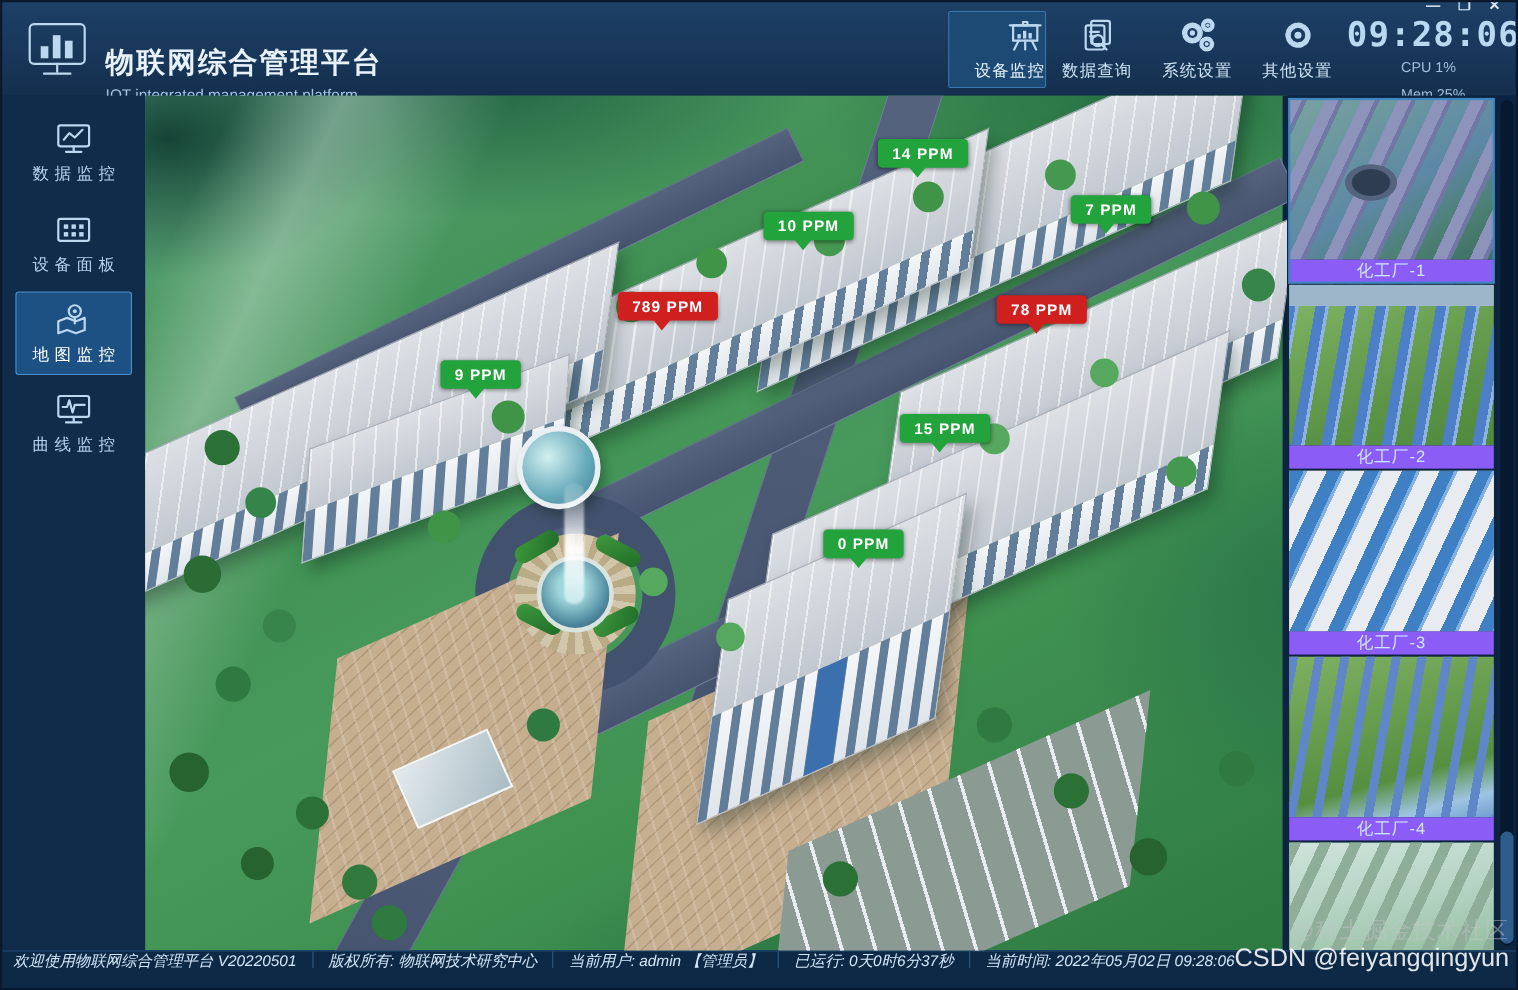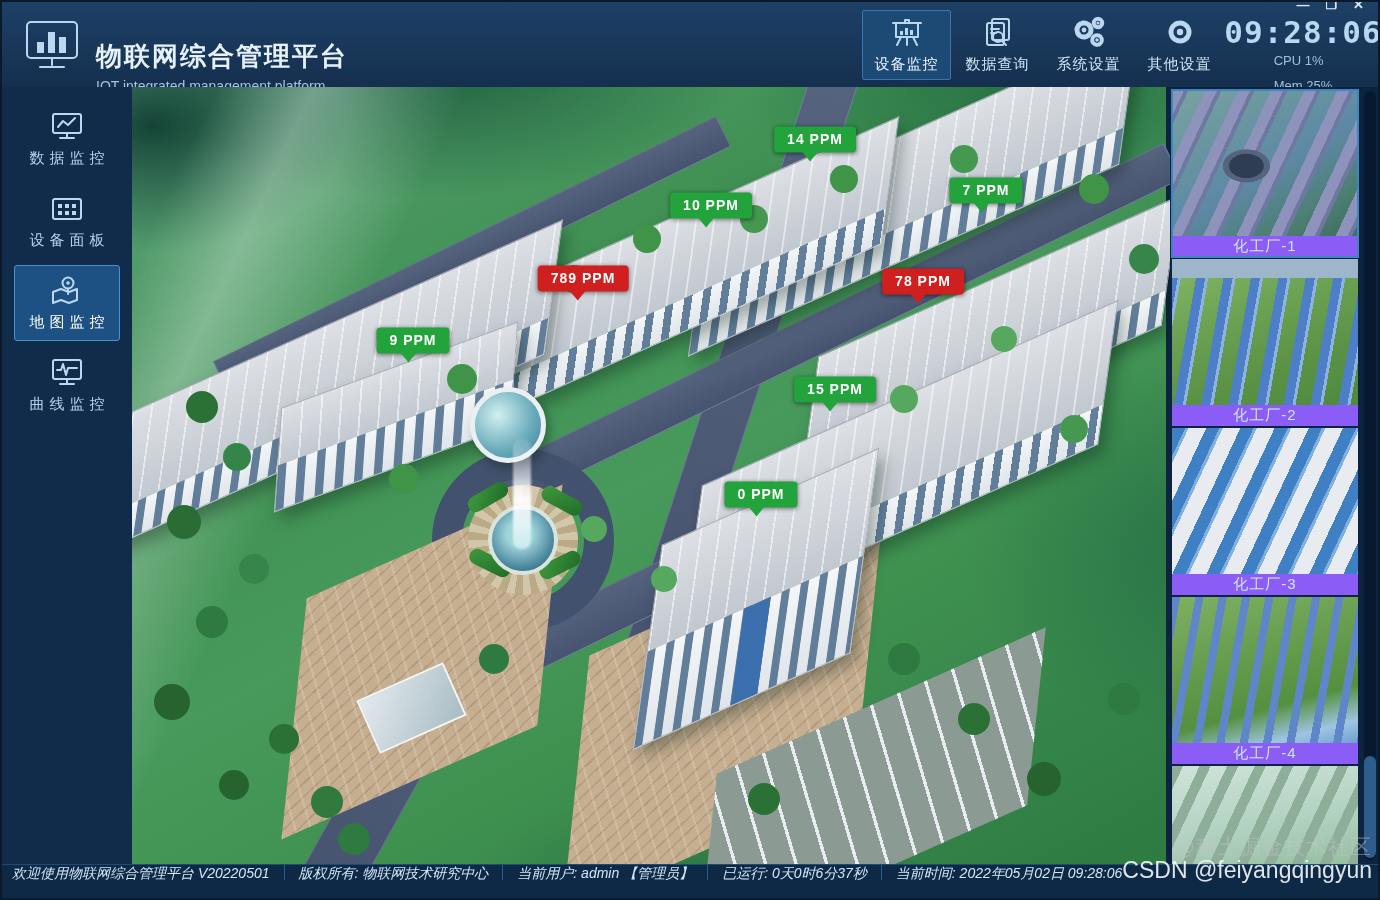--- a/index.html
+++ b/index.html
@@ -21,7 +21,7 @@
   .nav-btn { width:89px; display:flex; flex-direction:column; align-items:center;
              justify-content:center; gap:5px; cursor:pointer; border:1px solid transparent; }
   .nav-btn .lbl { font-size:15px; color:#cfe4f6; letter-spacing:1px; }
-  .nav-btn.active { background:#1c4a74; border:1px solid #3a76ad; border-radius:2px; }
+  .nav-btn.active { background:#1c4a74; border:1px solid #3a76ad; border-radius:2px;align-items:flex-end; }
   .nav-btn.active .lbl { color:#eaf4fc; }
 
   .clock-wrap { width:138px; margin:0 6px 0 10px; display:flex; flex-direction:column;

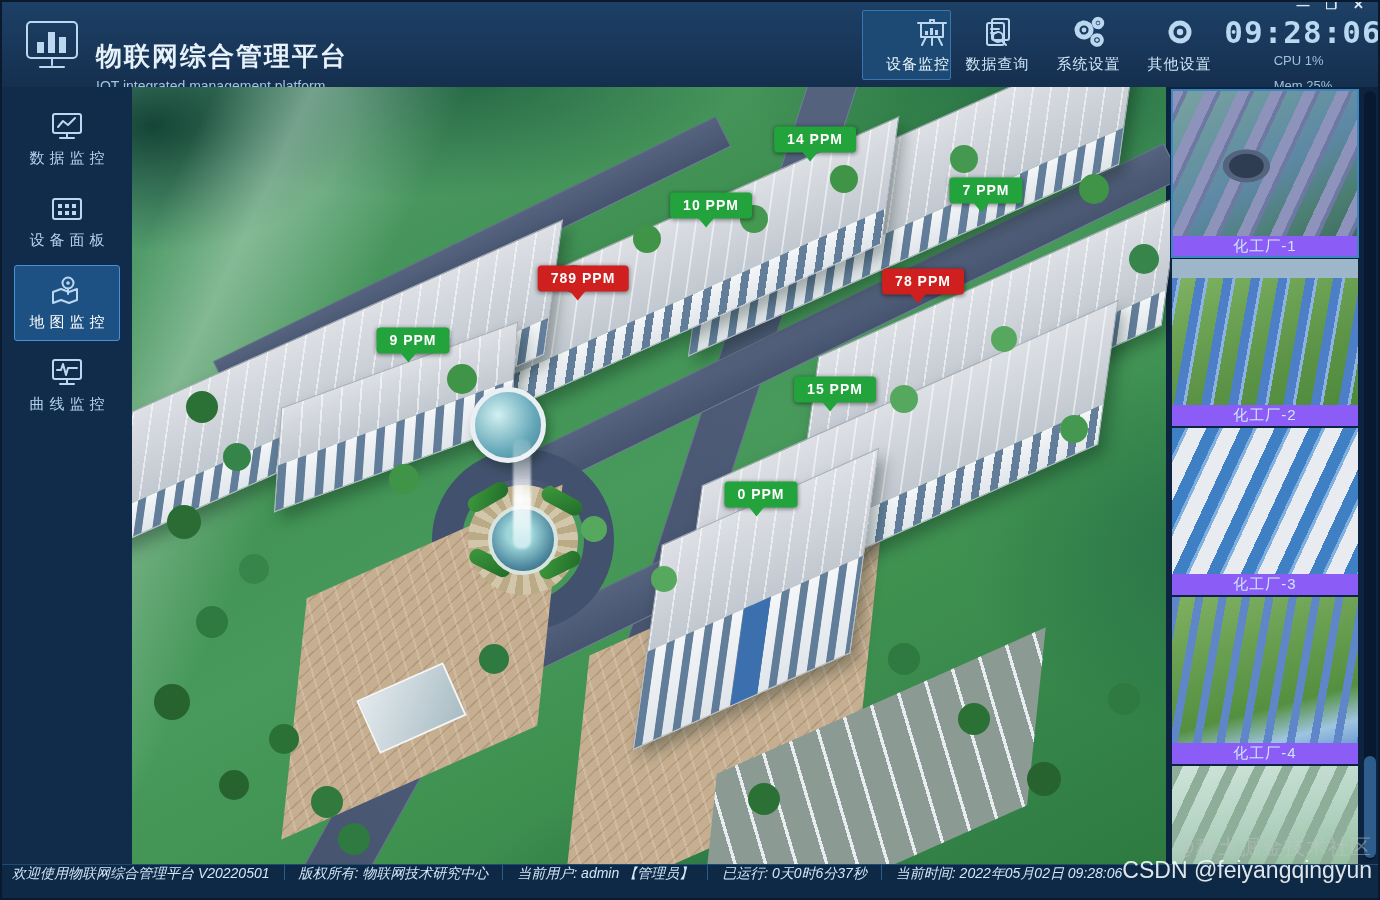--- a/index.html
+++ b/index.html
@@ -112,7 +112,7 @@
       982px 602px 0 6px #2e7a40, 622px 702px 0 6px #2b7136, 212px 742px 0 6px #2e7a40; }
 
   
-  .marker { position:absolute; transform:translate(-50%,-60%); z-index:10; cursor:pointer; }
+  .marker { position:absolute; transform:translate(-50%,-60%); z-index:10; cursor:pointer;margin-left:24px; }
   .marker .bubble { padding:5px 13px; border-radius:4px; color:#fff; font-size:14px;
                     font-weight:bold; white-space:nowrap; letter-spacing:1px;
                     box-shadow:0 1px 4px rgba(0,0,0,.45); }

